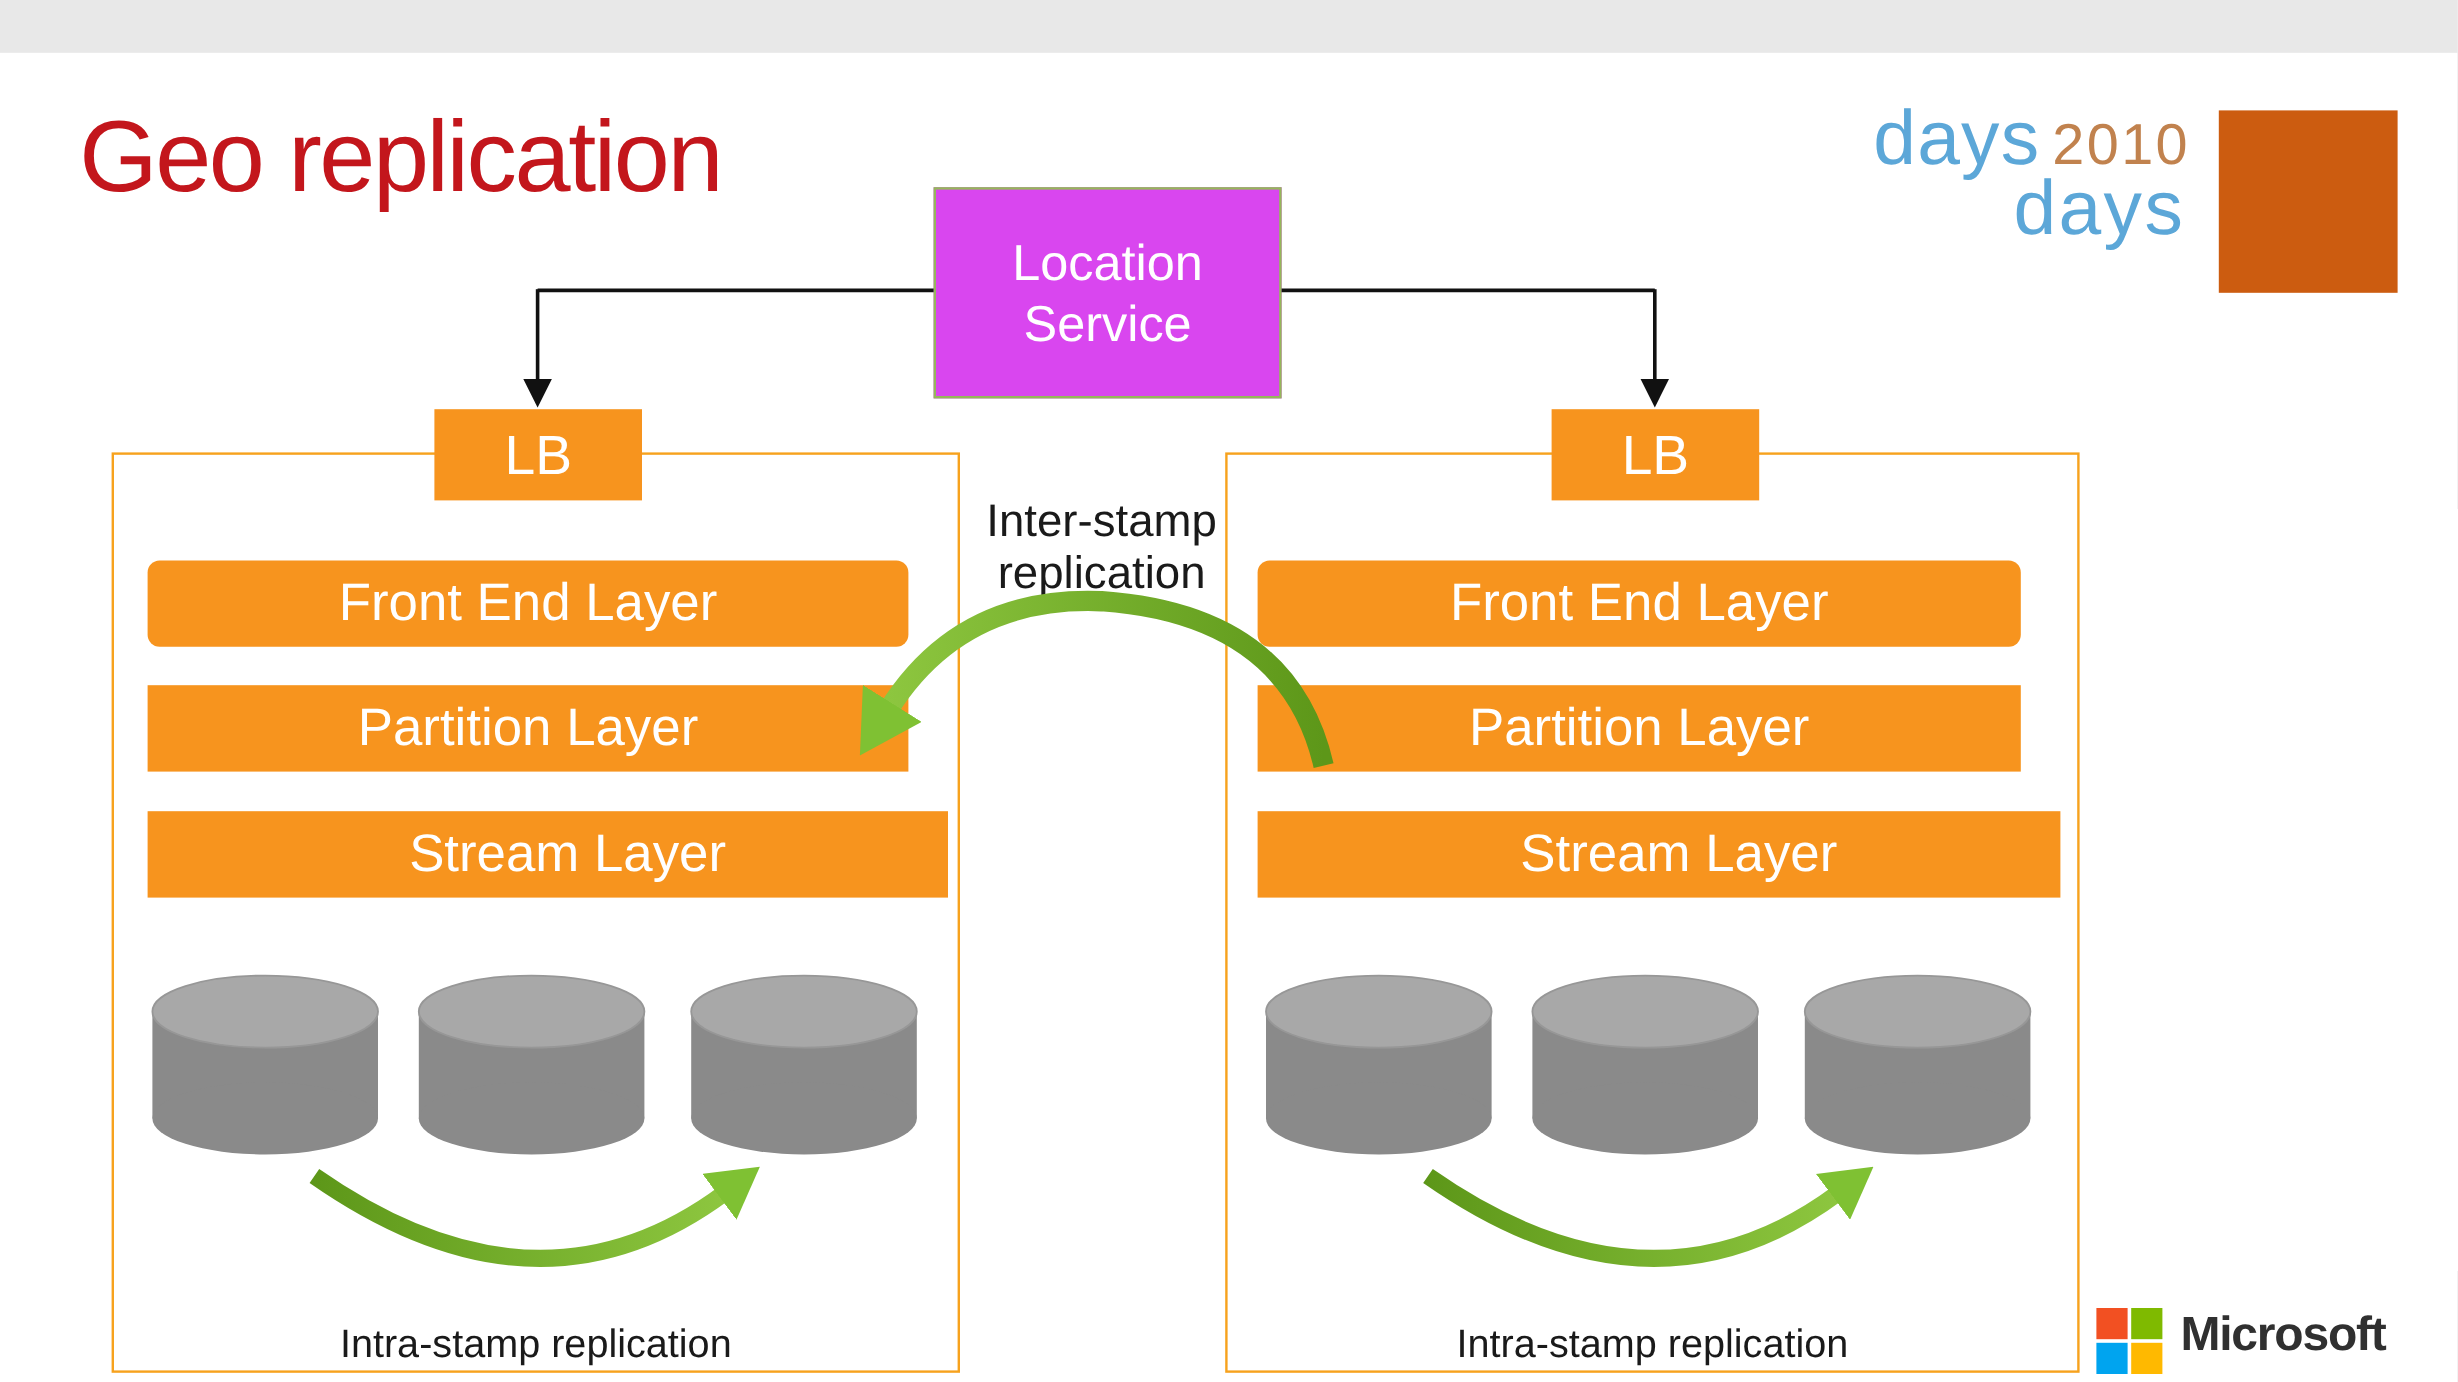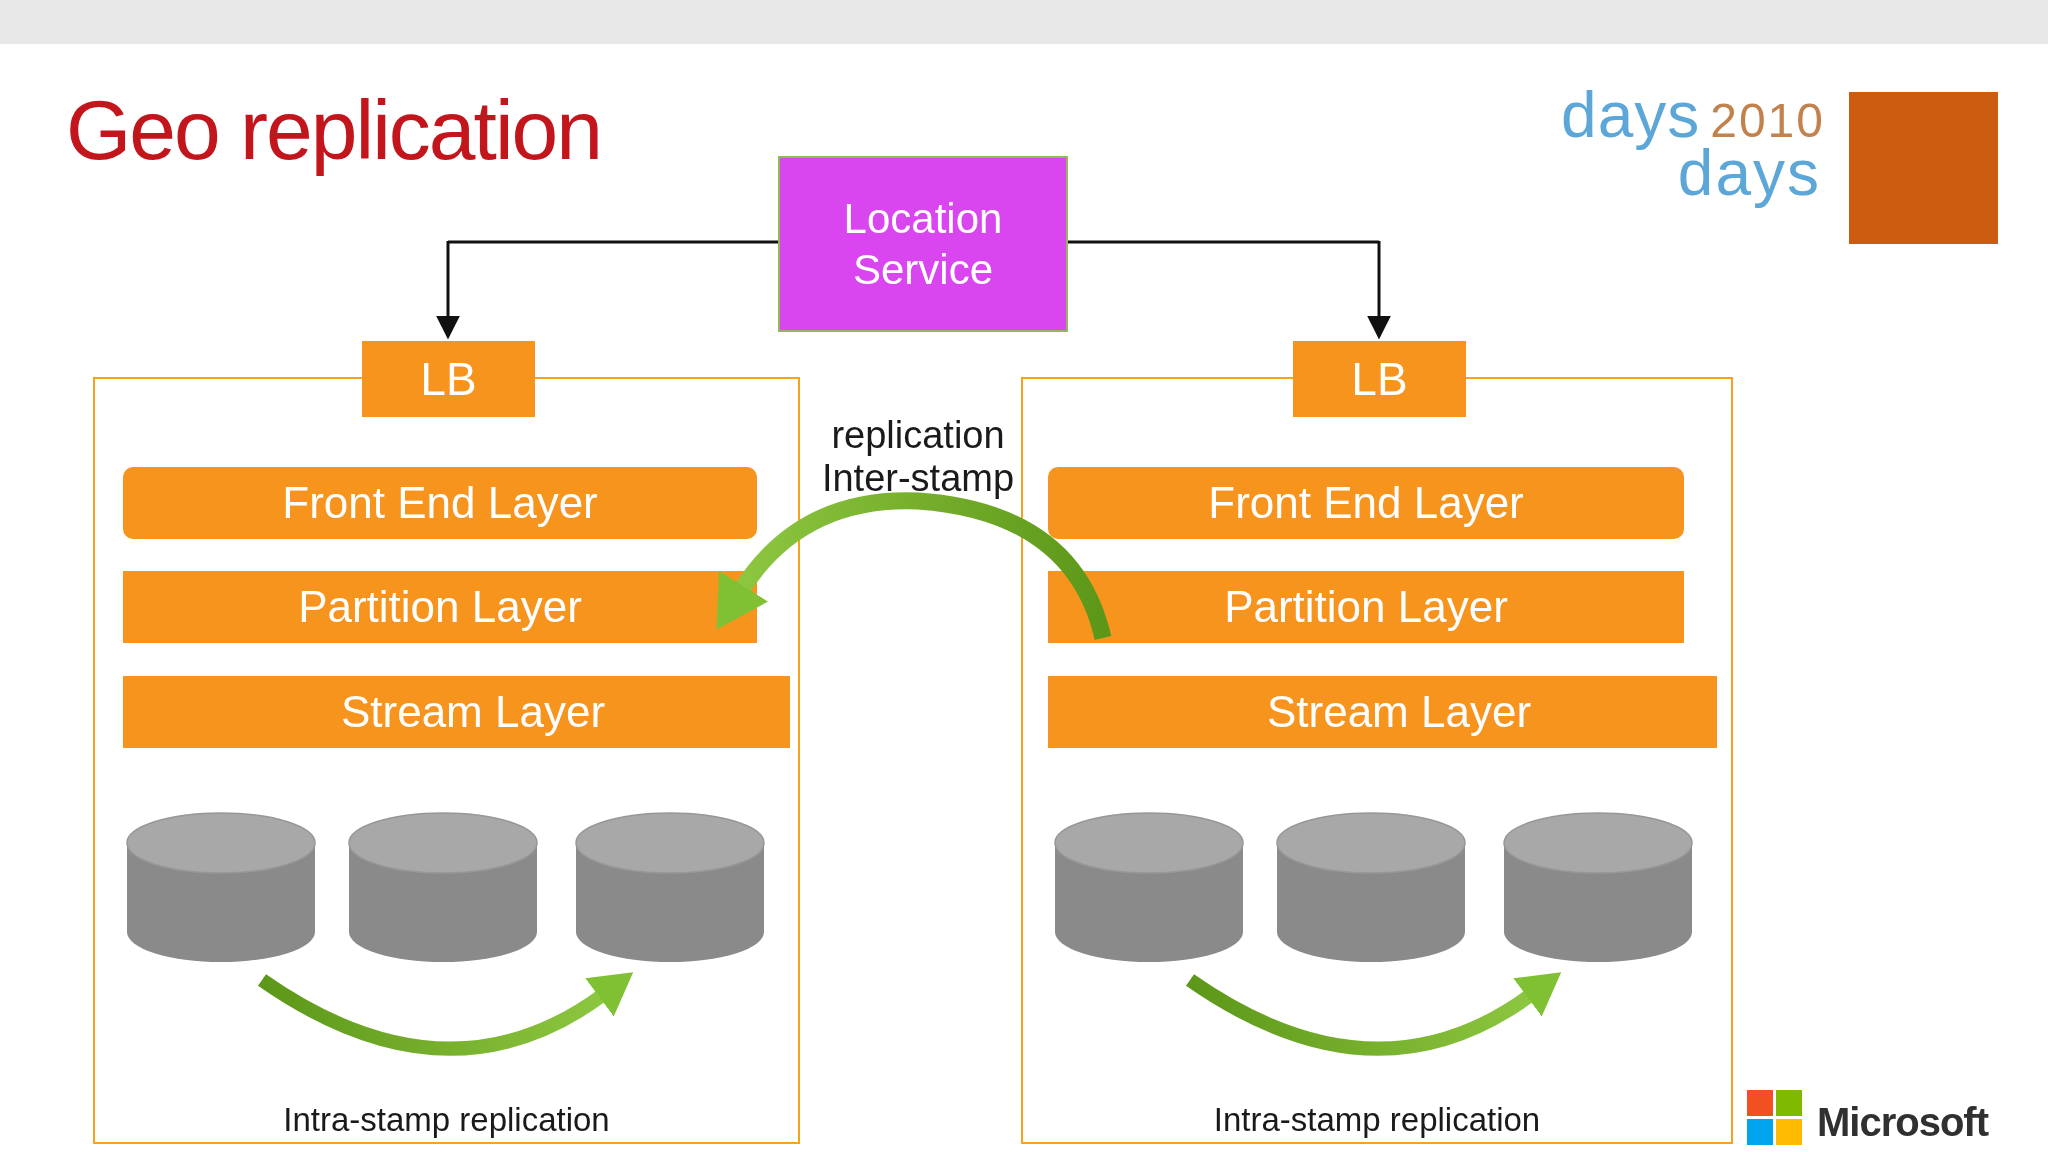--- a/index.html
+++ b/index.html
@@ -110,8 +110,8 @@
   <div class="abs bar r y3">Stream Layer</div>
 
   <div class="abs" id="inter-label">
+    <div>Inter-stamp</div>
     <div>replication</div>
-    <div>Inter-stamp</div>
   </div>
   <div class="abs intra-label" id="intra-left">Intra-stamp replication</div>
   <div class="abs intra-label" id="intra-right">Intra-stamp replication</div>

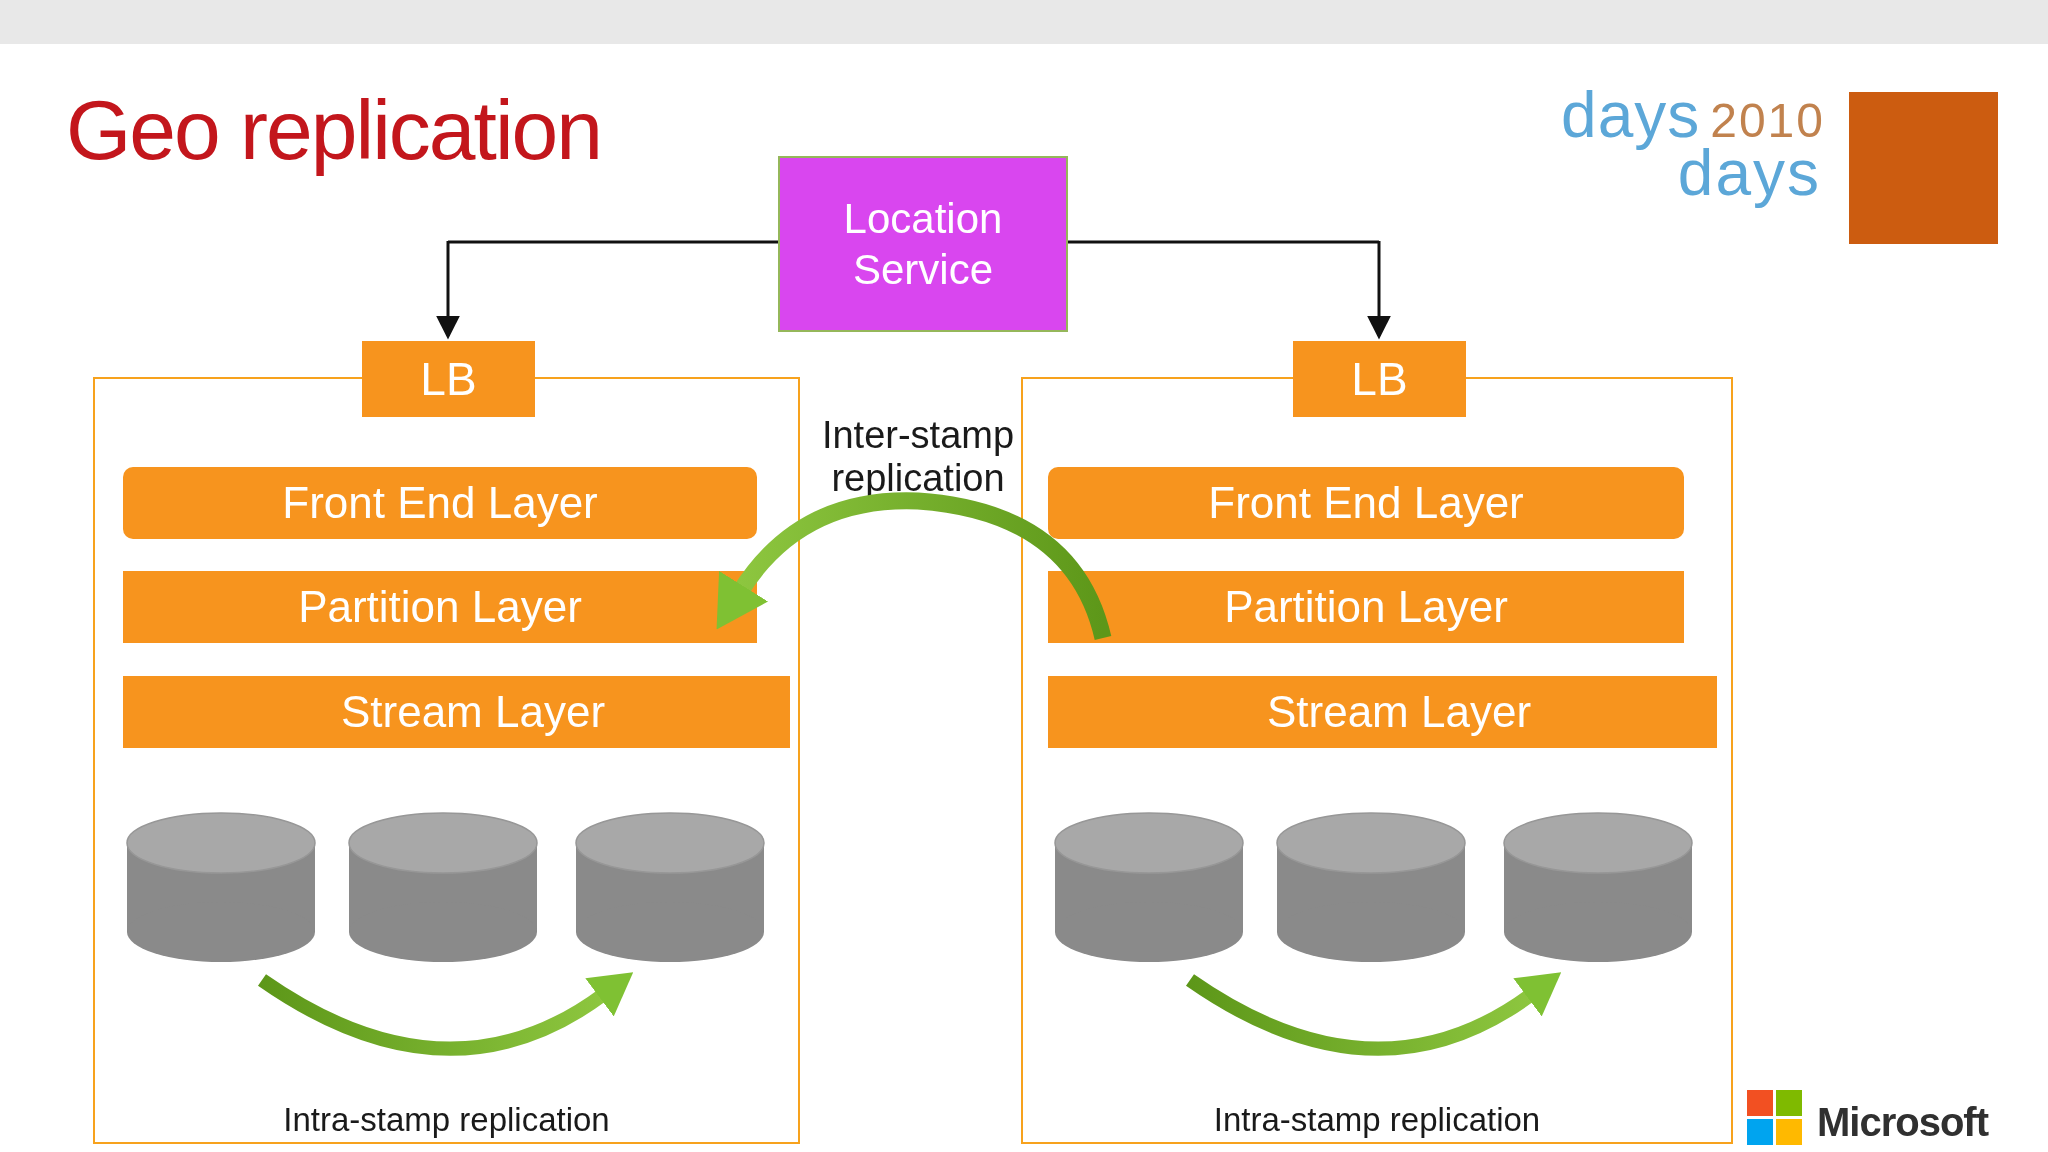--- a/index.html
+++ b/index.html
@@ -63,7 +63,7 @@
   #intra-right{left:1021px;top:1057px;width:712px;}
 
   
-  #ms-logo{left:1747px;top:1046px;display:flex;align-items:flex-end;gap:15px;}
+  #ms-logo{left:1747px;top:1046px;display:flex;align-items:flex-start;gap:15px;}
   #ms-squares{display:grid;grid-template-columns:26px 26px;grid-template-rows:26px 26px;gap:3px;}
   .ms-sq{width:26px;height:26px;}
   #ms-sq1{background:#F25022;} #ms-sq2{background:#7FBA00;}

